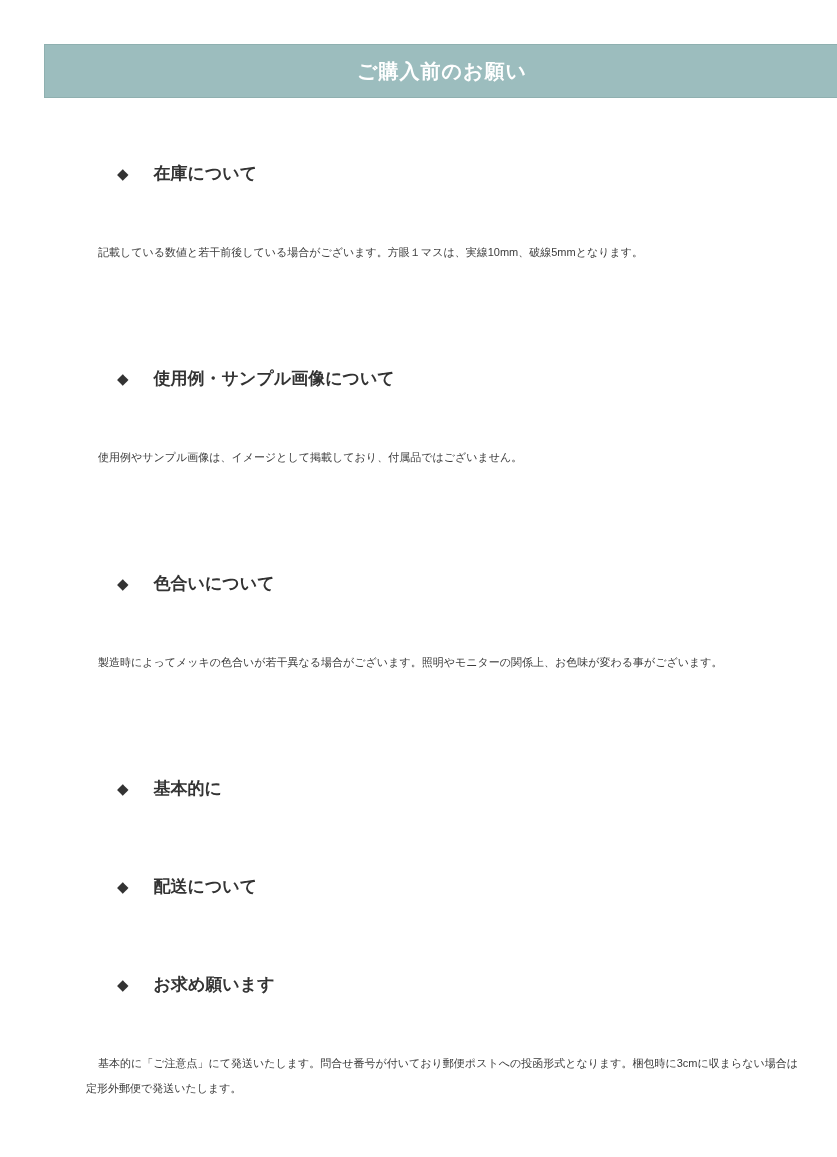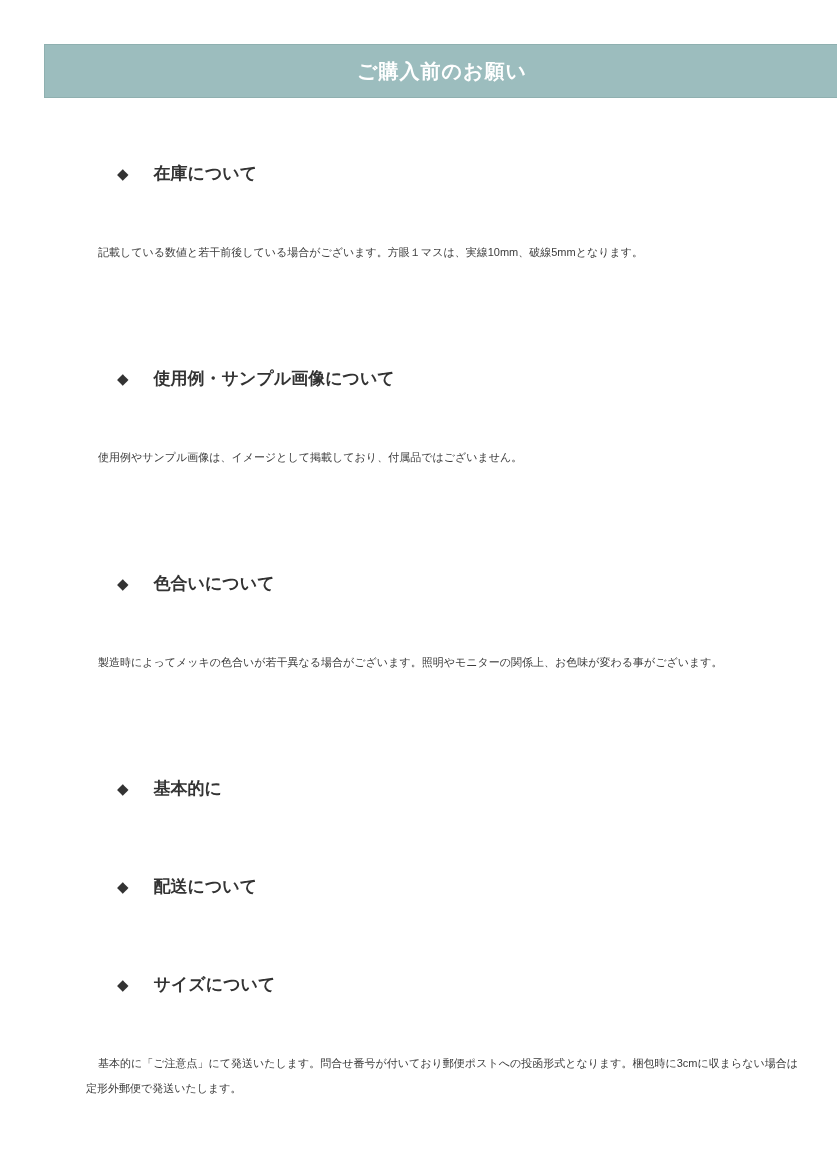--- a/index.html
+++ b/index.html
@@ -93,7 +93,7 @@
   </section>
 
   <section class="section">
-    <h2 class="section-heading"><span class="marker">◆</span><span class="heading-text">サイズについて</span></h2>
+    <h2 class="section-heading"><span class="marker">◆</span><span class="heading-text">お求め願います</span></h2>
     <p class="section-body"><span class="line">基本的に「ご注意点」にて発送いたします。問合せ番号が付いており郵便ポストへの投函形式となります。梱包時に3cmに収まらない場合は定形外郵便で発送いたします。</span><br></p>
   </section>
 </div>

